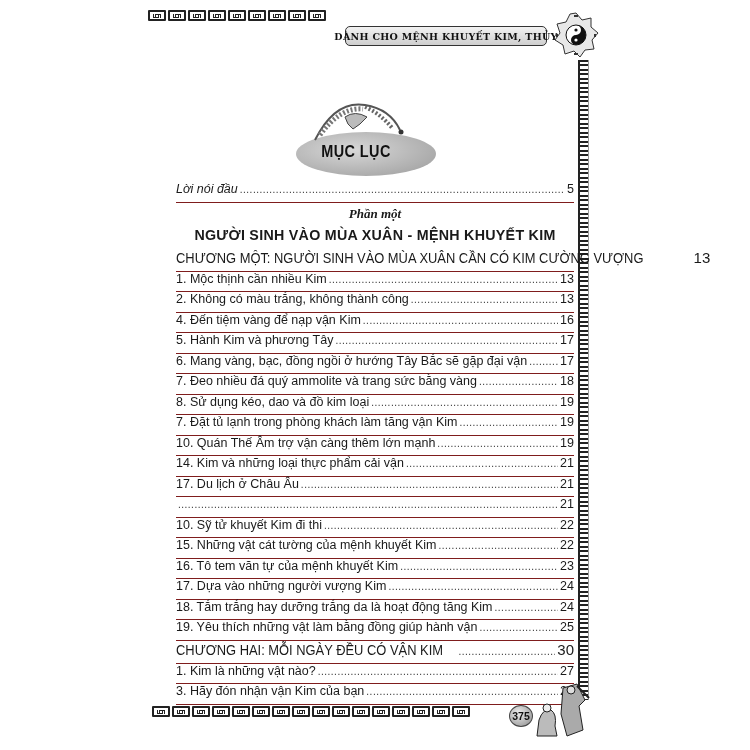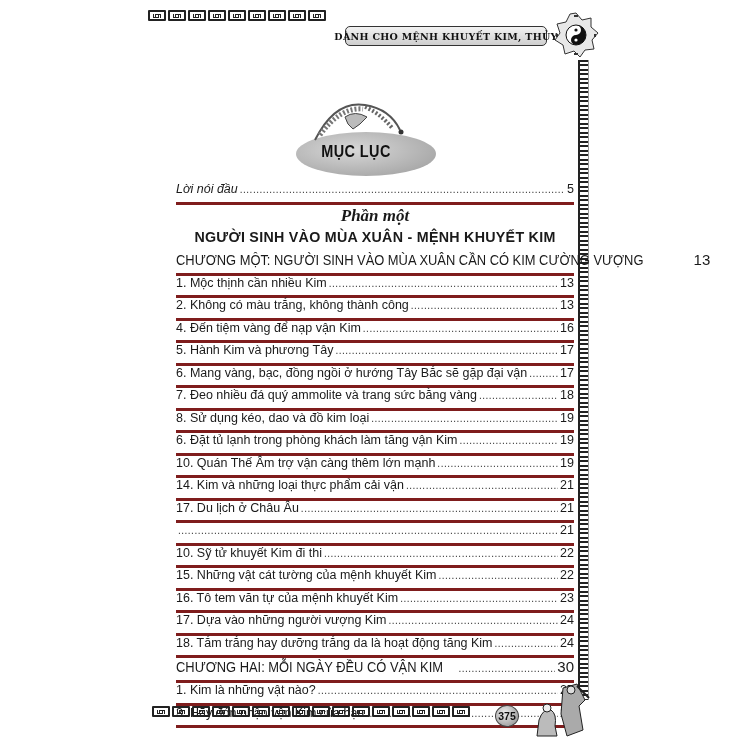--- a/index.html
+++ b/index.html
@@ -38,7 +38,7 @@
 
   .toc { position: absolute; left: 176px; top: 182px; width: 398px; }
   .row { display: flex; align-items: baseline; height: 19.5px; font-size: 12.5px;
-    border-bottom: 3px solid #7f1d1d; white-space: nowrap; }
+    border-bottom: 1px solid #7f1d1d; white-space: nowrap; }
   .row .lbl { flex: 0 0 auto; transform-origin: left; }
   .row .dots { flex: 1 1 auto; overflow: hidden; margin: 0 2px; color: #333;
     letter-spacing: 0.5px; font-size: 10px; }

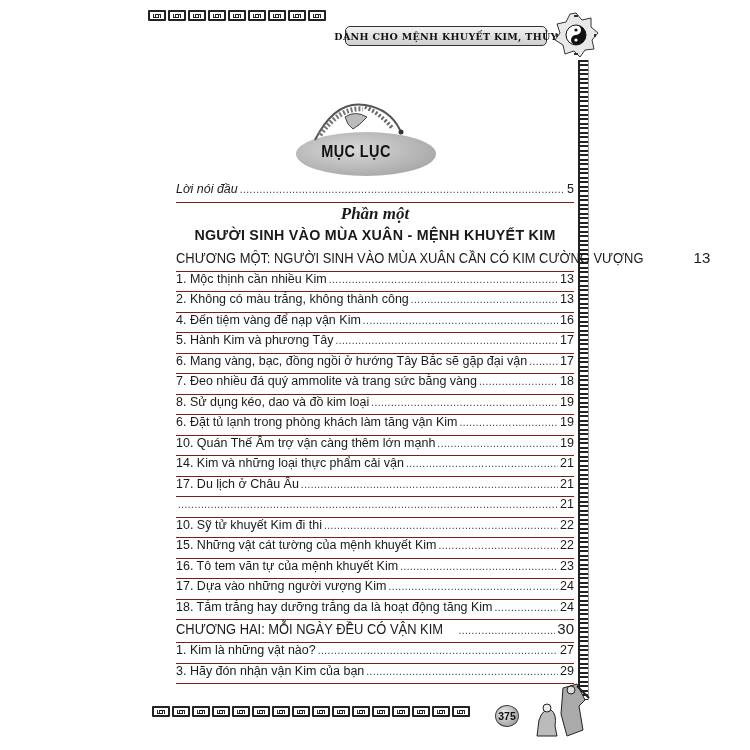--- a/index.html
+++ b/index.html
@@ -46,7 +46,7 @@
   .row .pg { flex: 0 0 auto; text-align: right; }
   .row.preface .lbl { font-style: italic; }
   .part-label { text-align: center; font-family: "Liberation Serif", serif; font-style: italic;
-    font-weight: bold; font-size: 17px; height: 20px; line-height: 22px; }
+    font-weight: bold; font-size: 13px; height: 20px; line-height: 22px; }
   .part-title { text-align: center; font-weight: bold; font-size: 15.5px; height: 26px; line-height: 24px;
     letter-spacing: 0.3px; transform: scaleX(0.92); }
   .row.chapter { font-size: 15px; height: 22px; }

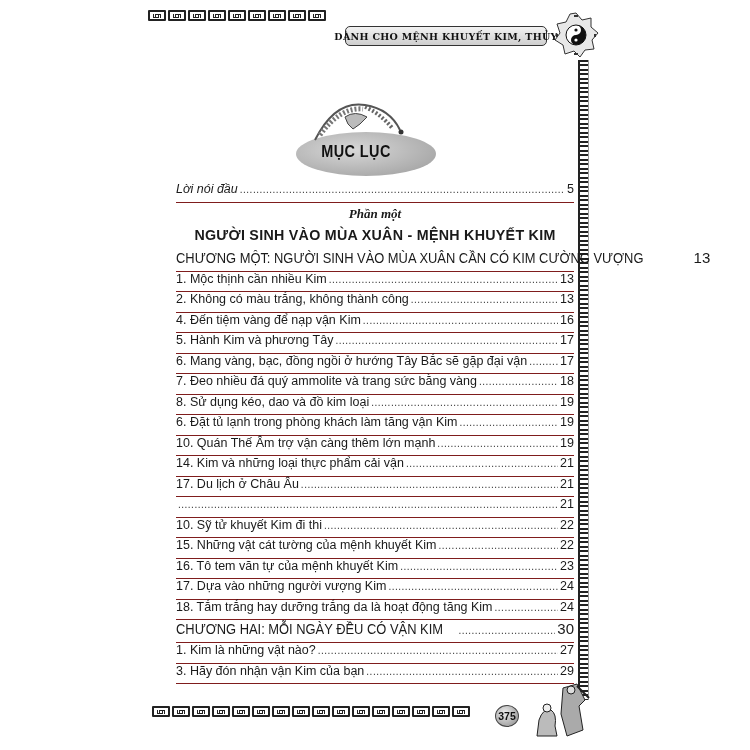--- a/index.html
+++ b/index.html
@@ -150,7 +150,7 @@
       <span class="pg">19</span>
     </div>
   <div class="row">
-      <span class="lbl">6. Đặt tủ lạnh trong phòng khách làm tăng vận Kim</span>
+      <span class="lbl">7. Đặt tủ lạnh trong phòng khách làm tăng vận Kim</span>
       <span class="dots"></span>
       <span class="pg">19</span>
     </div>

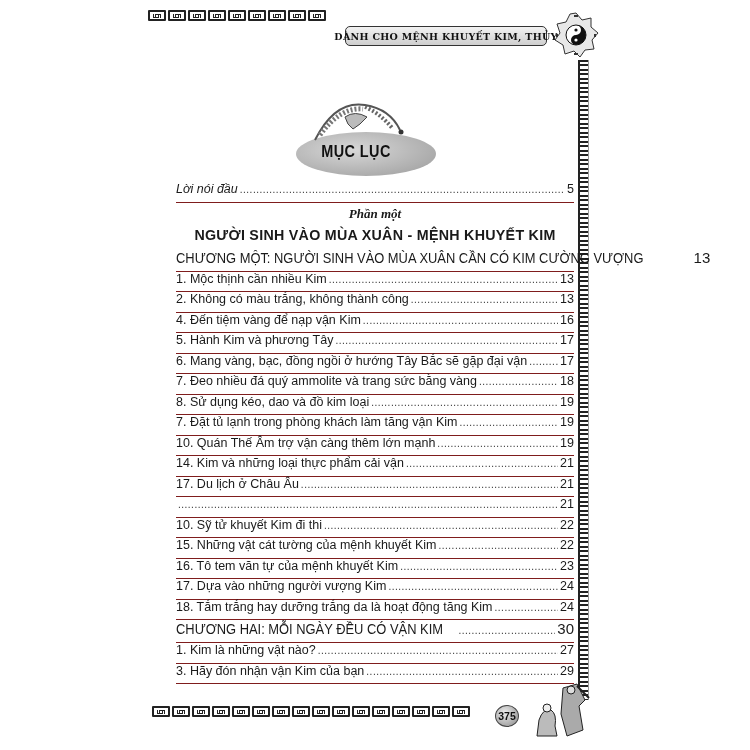--- a/index.html
+++ b/index.html
@@ -198,6 +198,11 @@
       <span class="dots"></span>
       <span class="pg">24</span>
     </div>
+  <div class="row">
+      <span class="lbl">19. Yêu thích những vật làm bằng đồng giúp hành vận</span>
+      <span class="dots"></span>
+      <span class="pg">25</span>
+    </div>
 
   <div class="row chapter">
     <span class="lbl">CHƯƠNG HAI: MỖI NGÀY ĐỀU CÓ VẬN KIM</span>

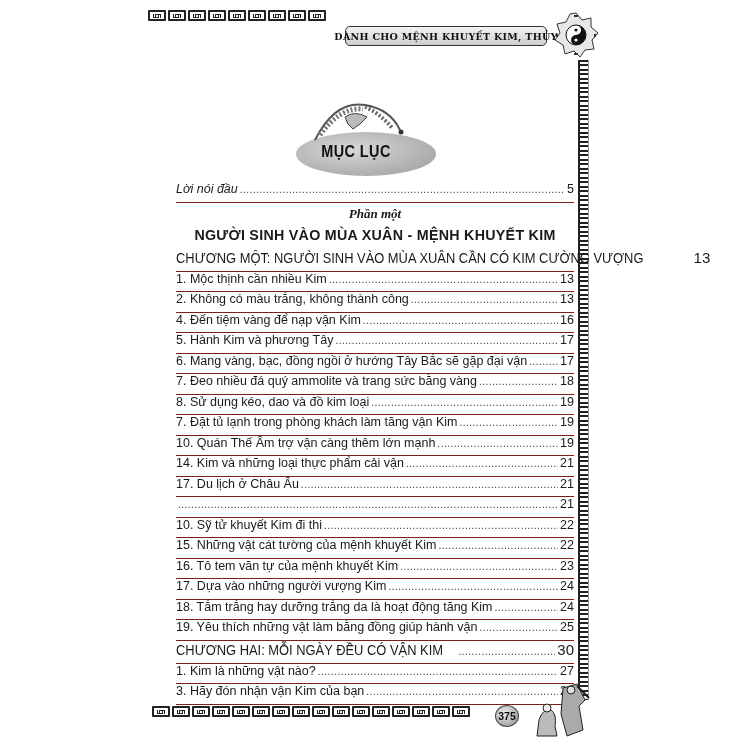--- a/index.html
+++ b/index.html
@@ -53,7 +53,7 @@
   .row.chapter .lbl { transform: scaleX(0.86); }
   .row.chapter .dots { margin-left: -28px; }
 
-  .page-number { position: absolute; left: 495px; top: 705px; width: 22px; height: 20px;
+  .page-number { position: absolute; left: 509px; top: 705px; width: 22px; height: 20px;
     border-radius: 50%; background: radial-gradient(circle at 40% 35%, #eee, #888);
     border: 1px solid #444; font-weight: bold; font-size: 10.5px; display: flex;
     align-items: center; justify-content: center; color: #111; }

